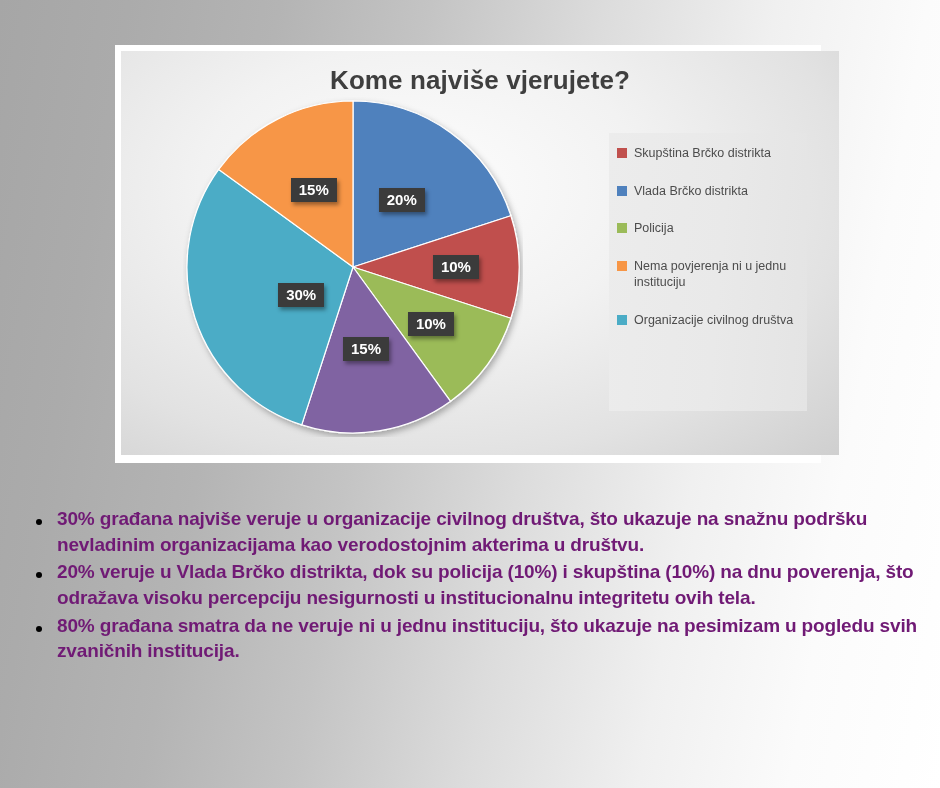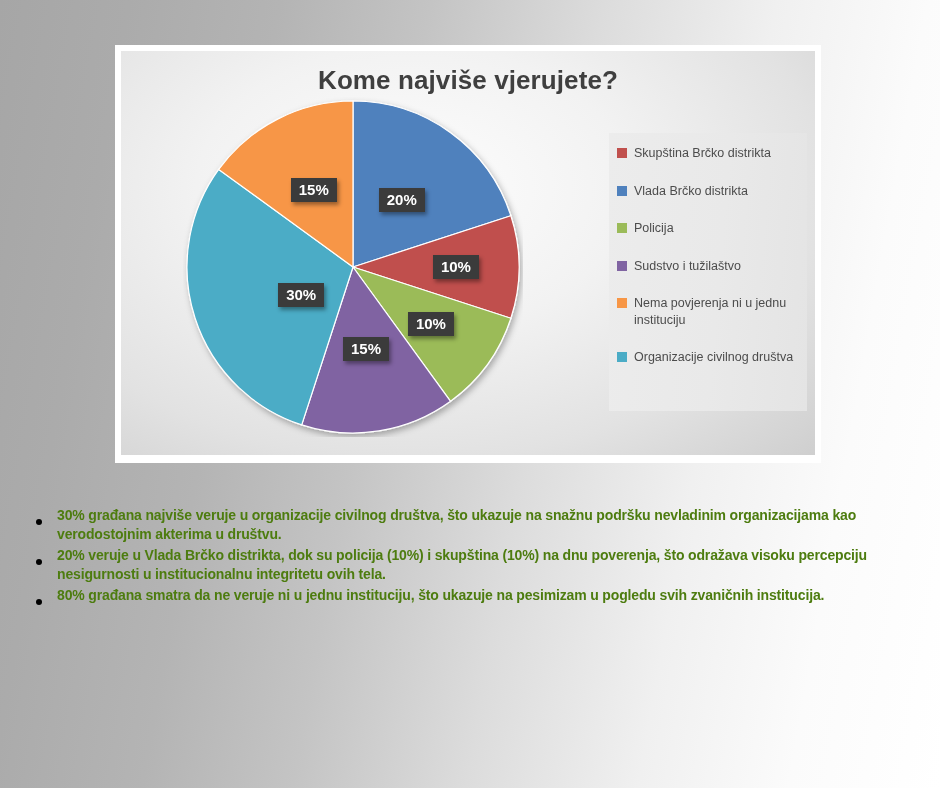--- a/index.html
+++ b/index.html
@@ -39,6 +39,7 @@
     height: 100%;
     background: radial-gradient(ellipse at 42% 34%, #fdfdfd 0%, #f2f2f2 38%, #e2e2e2 72%, #cfcfcf 100%);
     overflow: hidden;
+    padding-left: 24px;
   }
 
   #chart-title {

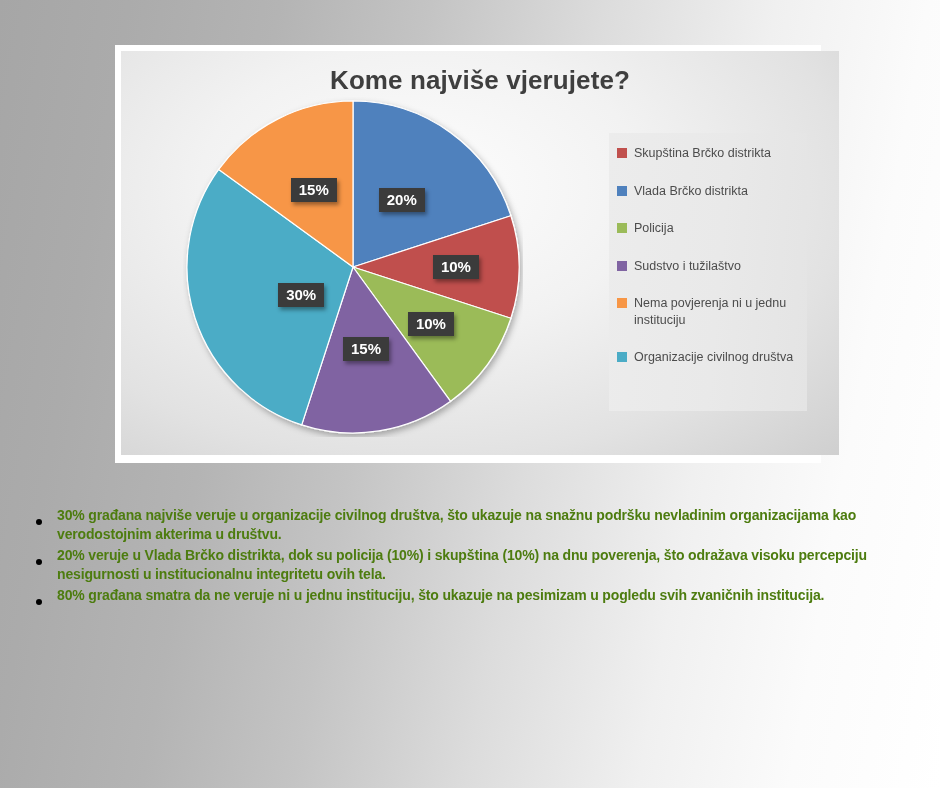--- a/index.html
+++ b/index.html
@@ -182,10 +182,6 @@
           <span class="legend-text">Policija</span>
         </div>
         <div class="legend-item">
-          <span class="legend-swatch" style="background: rgb(128, 100, 162);"></span>
-          <span class="legend-text">Sudstvo i tužilaštvo</span>
-        </div>
-        <div class="legend-item">
           <span class="legend-swatch" style="background: rgb(247, 150, 70);"></span>
           <span class="legend-text">Nema povjerenja ni u jednu instituciju</span>
         </div>

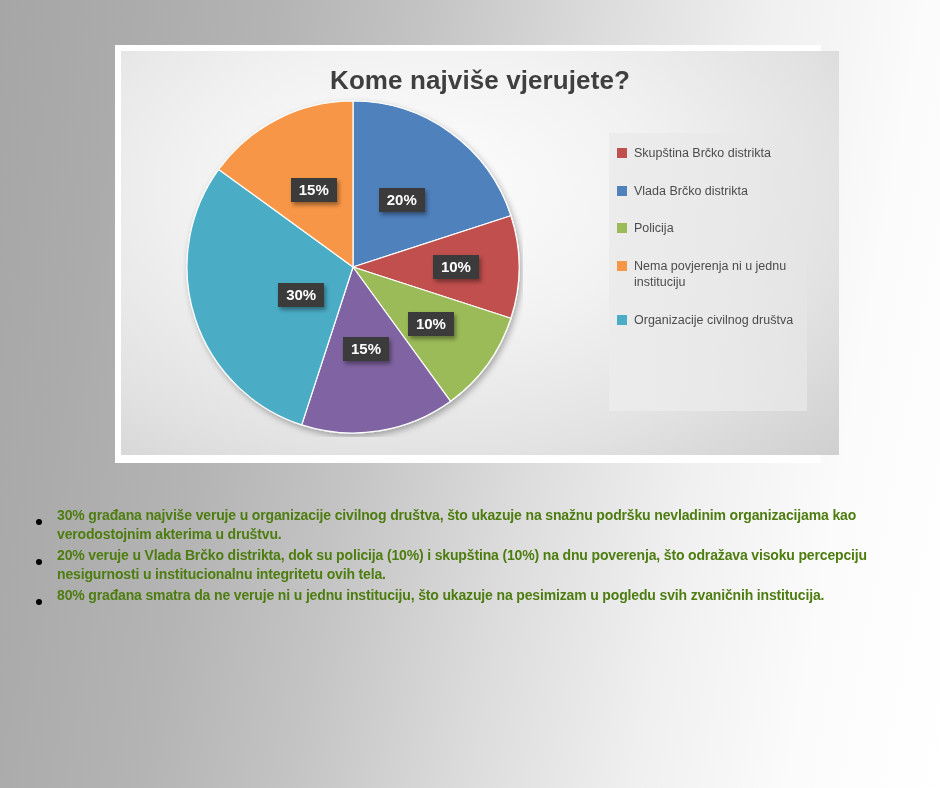--- a/index.html
+++ b/index.html
@@ -127,9 +127,9 @@
     margin: 13px 15px 0 12px;
   }
   .bullet-text {
-    font-size: 14px;
+    font-size: 19px;
     font-weight: bold;
-    color: #4d7c0f;
+    color: #701a75;
     line-height: 1.35;
     letter-spacing: -.15px;
   }

